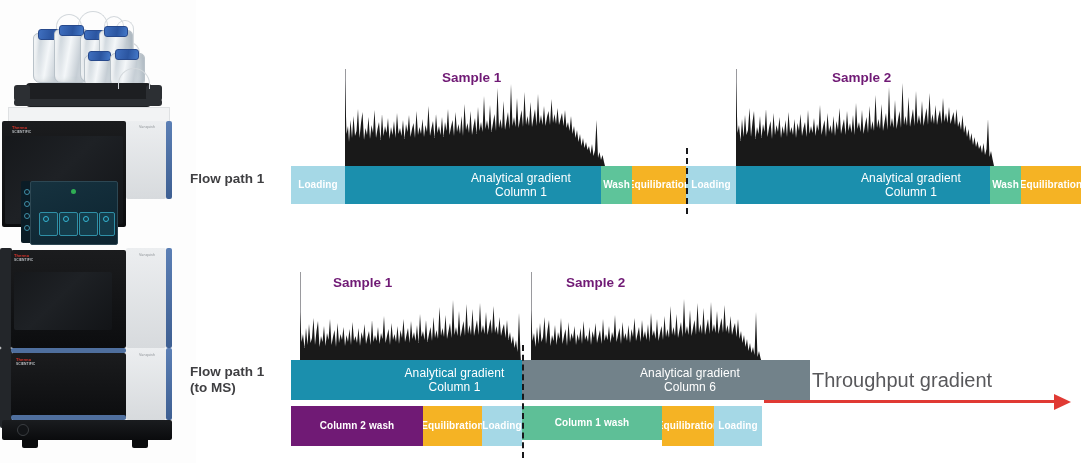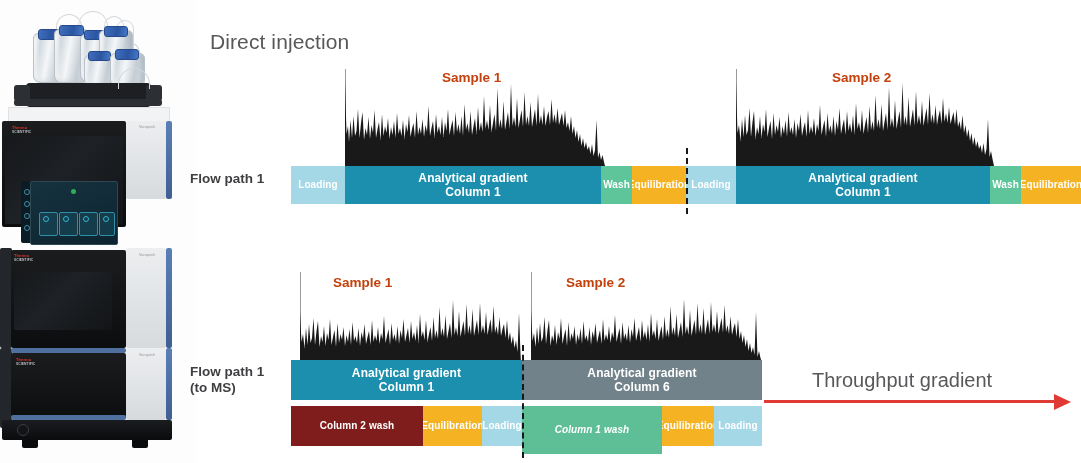--- a/index.html
+++ b/index.html
@@ -164,7 +164,6 @@
     <div class="foot" style="left:132px;top:440px;width:16px;height:8px;"></div>
   </div>
 
-  <div class="panel-title" style="left:210px;top:30px;">Direct injection</div>
 
   <div class="tickline" style="left:345px;top:69px;height:97px;"></div>
   <div class="sample-label" style="left:442px;top:70px;">Sample 1</div>

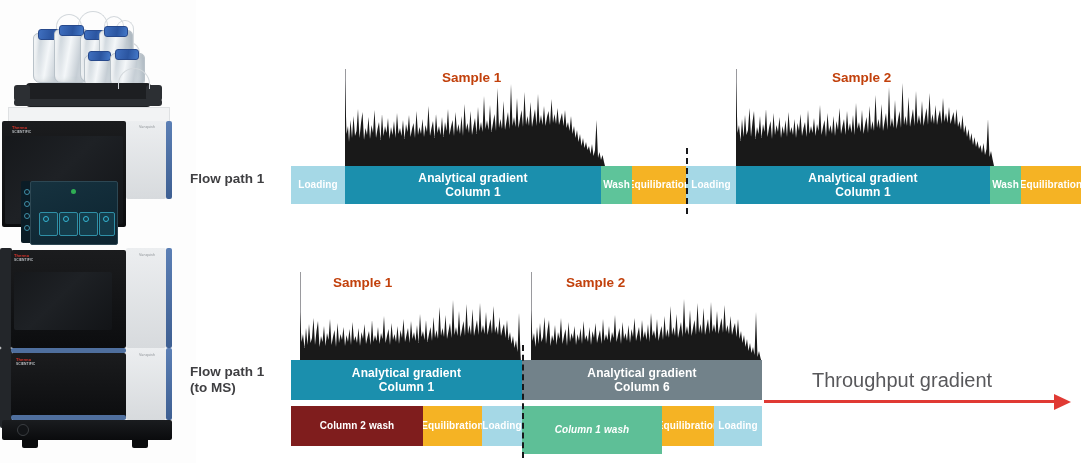--- a/index.html
+++ b/index.html
@@ -44,7 +44,7 @@
   
   .panel-title{position:absolute;color:#58585b;font-size:21px;font-weight:400;letter-spacing:.1px;white-space:nowrap;}
 
-  .sample-label{position:absolute;color:#c2410c;font-size:13.5px;font-weight:700;white-space:nowrap;}
+  .sample-label{position:absolute;color:#701a75;font-size:13.5px;font-weight:700;white-space:nowrap;}
   .tickline{position:absolute;width:1px;background:#9a9a9e;}
 
   

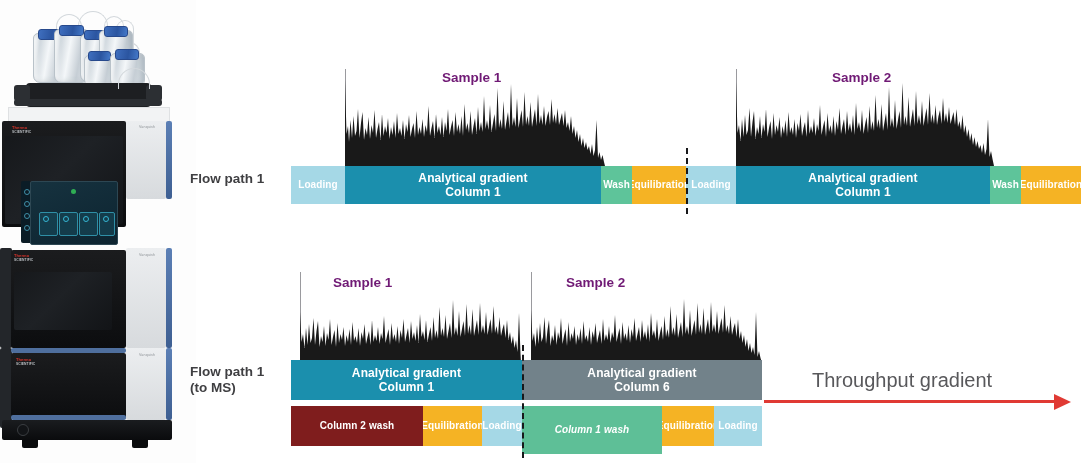--- a/index.html
+++ b/index.html
@@ -55,7 +55,7 @@
   .seg{position:absolute;display:flex;align-items:center;justify-content:center;
        color:#ffffff;font-size:10px;font-weight:700;text-align:center;overflow:hidden;
        line-height:12px;letter-spacing:.1px;}
-  .seg.big{font-size:12px;font-weight:700;line-height:14px;}
+  .seg.big{font-size:12px;font-weight:400;line-height:14px;padding-left:48px;}
   .seg.big span{display:block;}
 
   

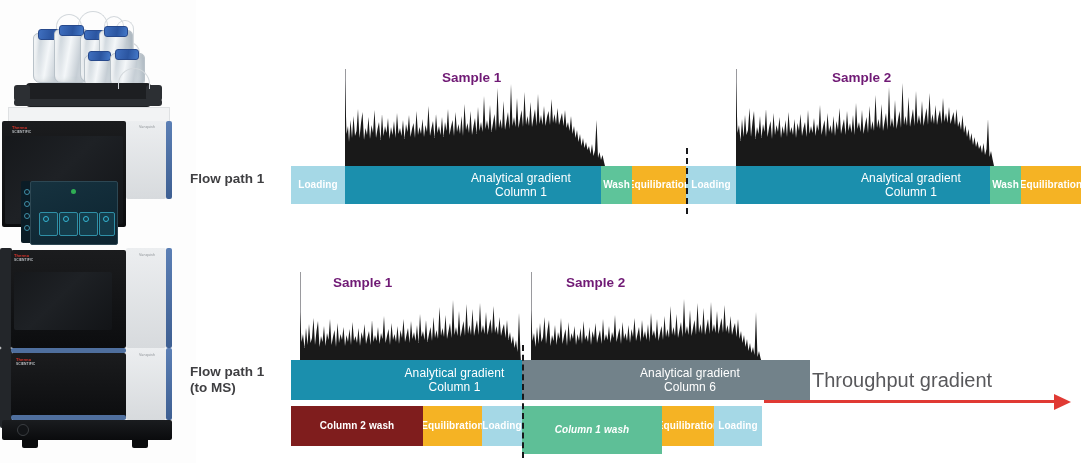--- a/index.html
+++ b/index.html
@@ -239,7 +239,7 @@
   </div>
 
 
-  <div class="seg" style="left:291px;top:406px;width:132px;height:40px;background:#7f1d1d;">Column 2 wash</div>
+  <div class="seg" style="left:291px;top:406px;width:132px;height:40px;background:#701a75;">Column 2 wash</div>
   <div class="seg" style="left:423px;top:406px;width:59px;height:40px;background:#f5b324;">Equilibration</div>
   <div class="seg" style="left:482px;top:406px;width:40px;height:40px;background:#a5d8e6;">Loading</div>
   <div class="seg" style="left:522px;top:406px;width:140px;height:48px;background:#5ebf97;font-style:italic;">Column 1 wash</div>

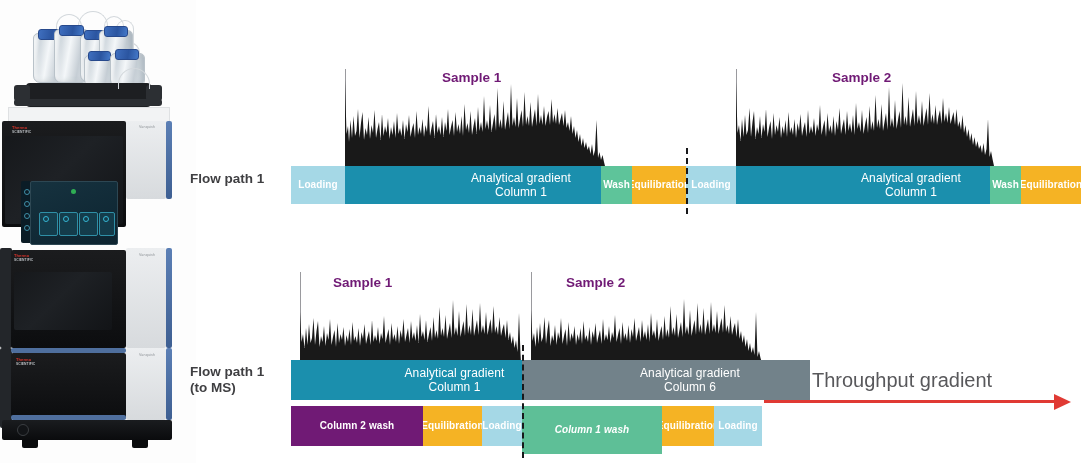--- a/index.html
+++ b/index.html
@@ -242,7 +242,7 @@
   <div class="seg" style="left:291px;top:406px;width:132px;height:40px;background:#701a75;">Column 2 wash</div>
   <div class="seg" style="left:423px;top:406px;width:59px;height:40px;background:#f5b324;">Equilibration</div>
   <div class="seg" style="left:482px;top:406px;width:40px;height:40px;background:#a5d8e6;">Loading</div>
-  <div class="seg" style="left:522px;top:406px;width:140px;height:48px;background:#5ebf97;font-style:italic;">Column 1 wash</div>
+  <div class="seg" style="left:522px;top:406px;width:140px;height:34px;background:#5ebf97;">Column 1 wash</div>
   <div class="seg" style="left:662px;top:406px;width:52px;height:40px;background:#f5b324;">Equilibration</div>
   <div class="seg" style="left:714px;top:406px;width:48px;height:40px;background:#a5d8e6;">Loading</div>
 

